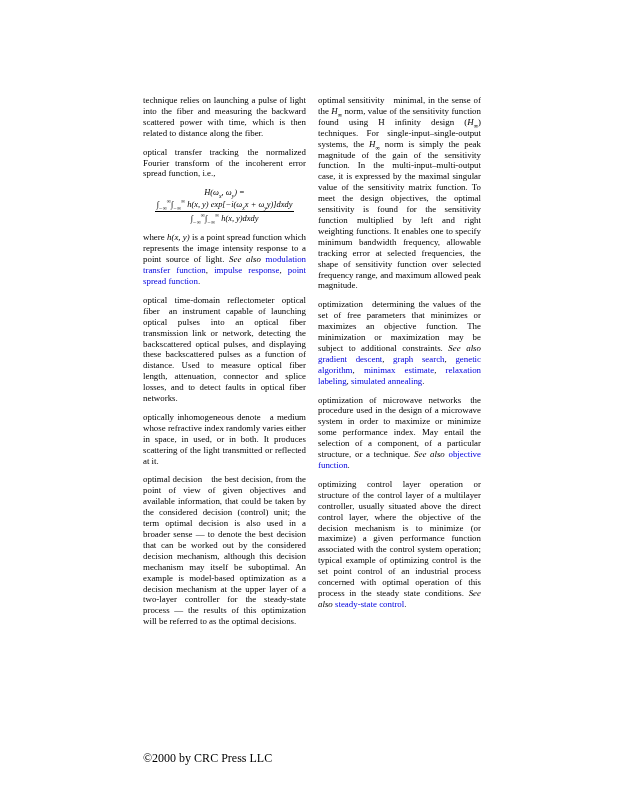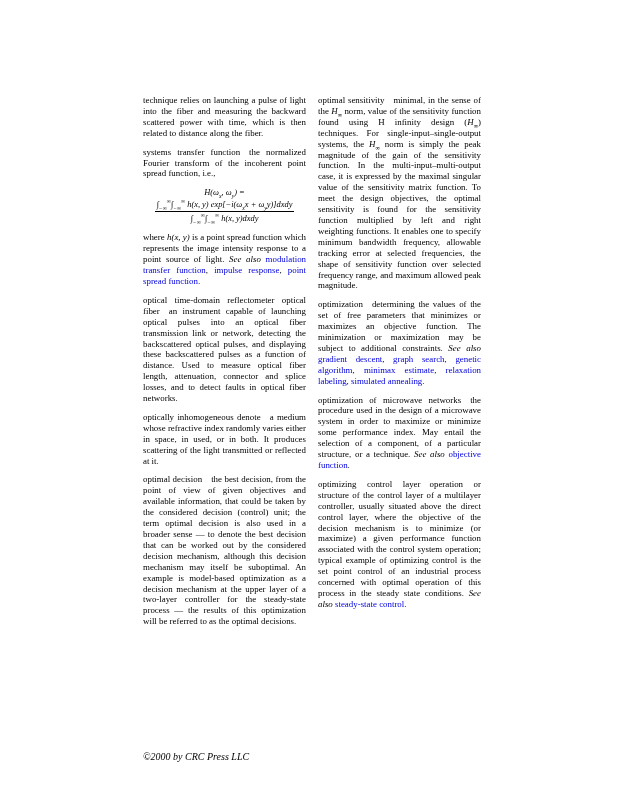--- a/index.html
+++ b/index.html
@@ -62,7 +62,7 @@
   <div class="content">
     <div class="col">
         <p class="para"><span class="seg-n">technique relies on launching a pulse of light into the fiber and measuring the backward scattered power with time, which is then related to distance along the fiber.</span></p>
-        <p class="para"><b class="term">systems transfer function</b><span class="termgap"></span><span class="seg-n">the normalized Fourier transform of the incoherent point spread function, i.e.,</span></p>
+        <p class="para"><b class="term">optical transfer tracking</b><span class="termgap"></span><span class="seg-n">the normalized Fourier transform of the incoherent point spread function, i.e.,</span></p>
         <div class="formula"><div class="f-line">H(ω<sub>x</sub>, ω<sub>y</sub>) =</div><div class="frac"><div class="num">∫<sub>−∞</sub><sup>∞</sup>∫<sub>−∞</sub><sup>∞</sup> h(x, y) exp[−i(ω<sub>x</sub>x + ω<sub>y</sub>y)]dxdy</div><div class="den">∫<sub>−∞</sub><sup>∞</sup>∫<sub>−∞</sub><sup>∞</sup> h(x, y)dxdy</div></div></div>
         <p class="para"><span class="seg-n">where </span><span class="seg-i">h(x, y)</span><span class="seg-n"> is a point spread function which represents the image intensity response to a point source of light. </span><span class="seg-i">See also</span><span class="seg-n"> </span><span class="seg-link">modulation transfer function</span><span class="seg-n">, </span><span class="seg-link">impulse response</span><span class="seg-n">, </span><span class="seg-link">point spread function</span><span class="seg-n">.</span></p>
         <p class="para"><b class="term">optical time-domain reflectometer optical fiber</b><span class="termgap"></span><span class="seg-n">an instrument capable of launching optical pulses into an optical fiber transmission link or network, detecting the backscattered optical pulses, and displaying these backscattered pulses as a function of distance. Used to measure optical fiber length, attenuation, connector and splice losses, and to detect faults in optical fiber networks.</span></p>

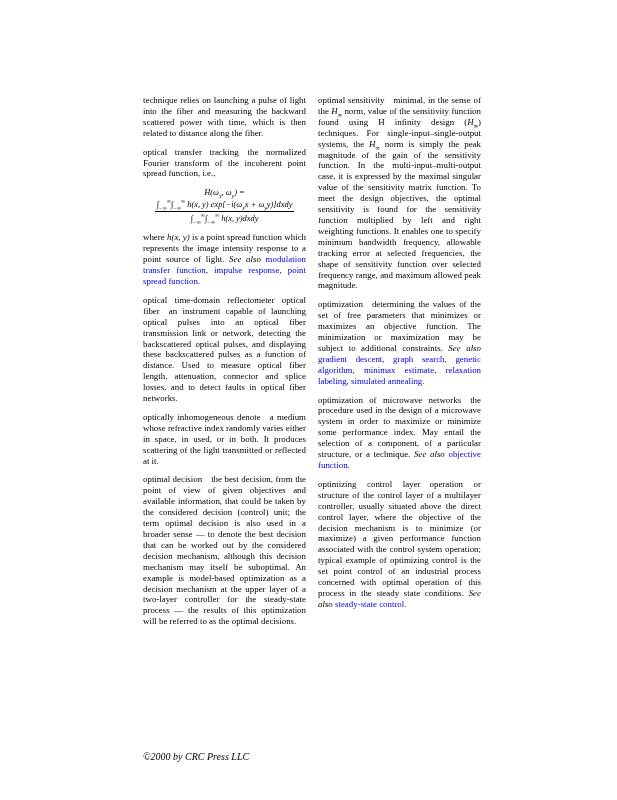--- a/index.html
+++ b/index.html
@@ -62,7 +62,7 @@
   <div class="content">
     <div class="col">
         <p class="para"><span class="seg-n">technique relies on launching a pulse of light into the fiber and measuring the backward scattered power with time, which is then related to distance along the fiber.</span></p>
-        <p class="para"><b class="term">optical transfer tracking</b><span class="termgap"></span><span class="seg-n">the normalized Fourier transform of the incoherent point spread function, i.e.,</span></p>
+        <p class="para"><b class="term">optical transfer tracking</b><span class="termgap"></span><span class="seg-n">the normalized Fourier transform of the incoherent error spread function, i.e.,</span></p>
         <div class="formula"><div class="f-line">H(ω<sub>x</sub>, ω<sub>y</sub>) =</div><div class="frac"><div class="num">∫<sub>−∞</sub><sup>∞</sup>∫<sub>−∞</sub><sup>∞</sup> h(x, y) exp[−i(ω<sub>x</sub>x + ω<sub>y</sub>y)]dxdy</div><div class="den">∫<sub>−∞</sub><sup>∞</sup>∫<sub>−∞</sub><sup>∞</sup> h(x, y)dxdy</div></div></div>
         <p class="para"><span class="seg-n">where </span><span class="seg-i">h(x, y)</span><span class="seg-n"> is a point spread function which represents the image intensity response to a point source of light. </span><span class="seg-i">See also</span><span class="seg-n"> </span><span class="seg-link">modulation transfer function</span><span class="seg-n">, </span><span class="seg-link">impulse response</span><span class="seg-n">, </span><span class="seg-link">point spread function</span><span class="seg-n">.</span></p>
         <p class="para"><b class="term">optical time-domain reflectometer optical fiber</b><span class="termgap"></span><span class="seg-n">an instrument capable of launching optical pulses into an optical fiber transmission link or network, detecting the backscattered optical pulses, and displaying these backscattered pulses as a function of distance. Used to measure optical fiber length, attenuation, connector and splice losses, and to detect faults in optical fiber networks.</span></p>

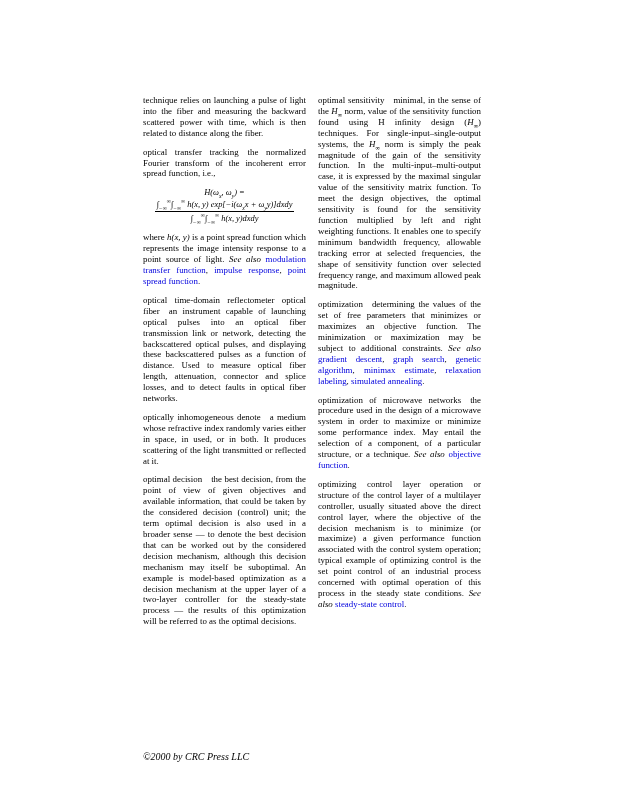--- a/index.html
+++ b/index.html
@@ -50,9 +50,8 @@
   .footer {
     position: absolute;
     left: 143px; top: 751px;
-    font-size: 10px;
+    font-size: 12px;
     color: #000000;
-    font-style: italic;
   }
 </style>
 </head>

